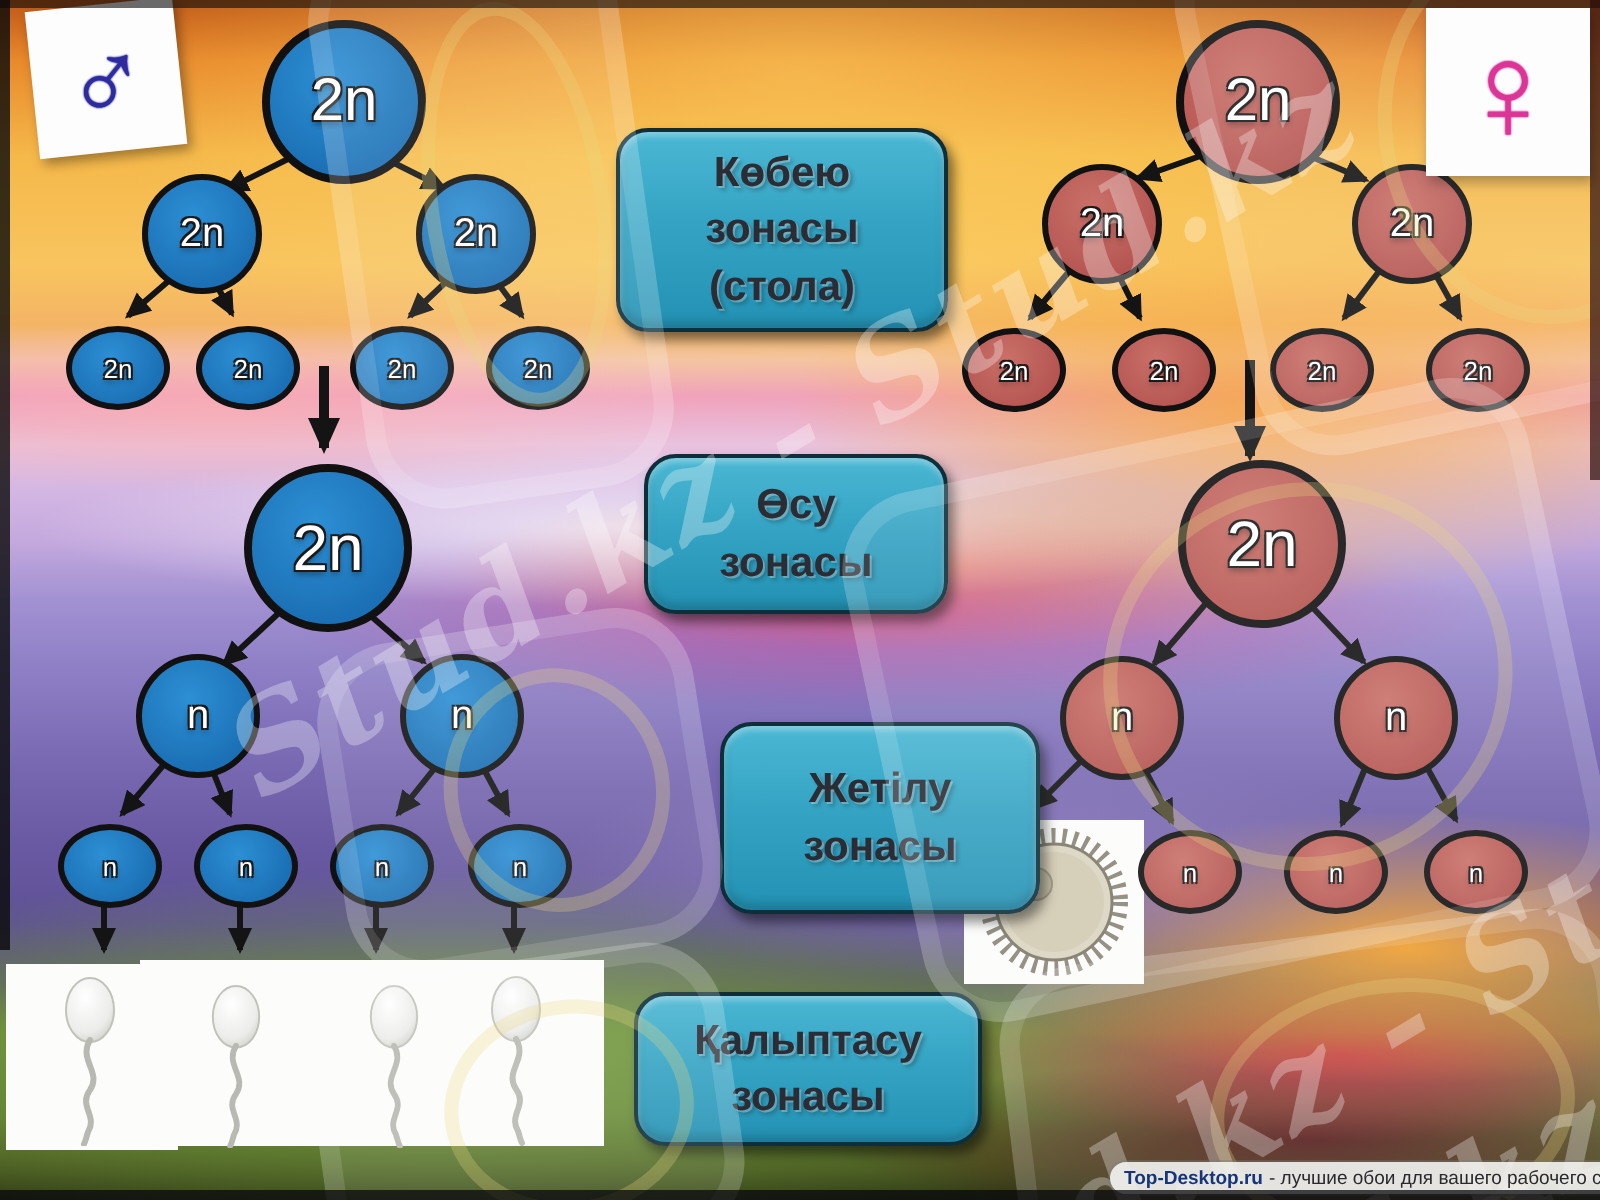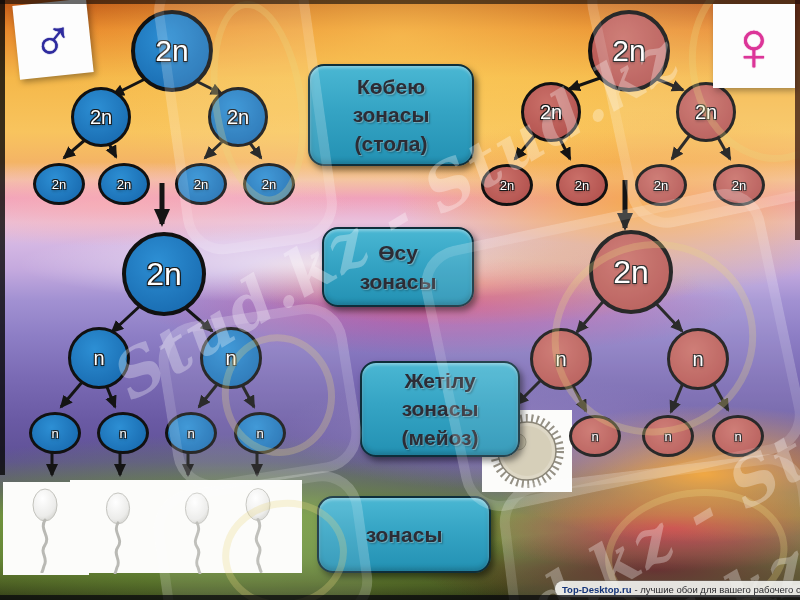--- a/index.html
+++ b/index.html
@@ -184,7 +184,6 @@
   <div class="zone" style="left:324px;top:361px;width:156px;height:92px;margin-left:36px;">
     <div class="zone-line">Жетілу</div>
     <div class="zone-line">зонасы</div>
-    <div class="zone-line">(мейоз)</div>
   </div>
   <div class="zone" style="left:317px;top:496px;width:170px;height:73px;">
     <div class="zone-line">зонасы</div>

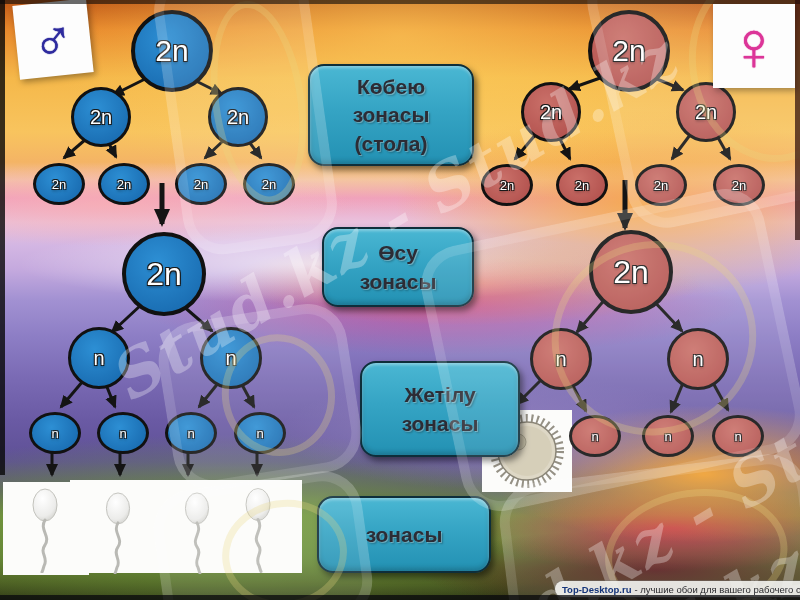--- a/index.html
+++ b/index.html
@@ -186,6 +186,7 @@
     <div class="zone-line">зонасы</div>
   </div>
   <div class="zone" style="left:317px;top:496px;width:170px;height:73px;">
+    <div class="zone-line">Қалыптасу</div>
     <div class="zone-line">зонасы</div>
   </div>
 

